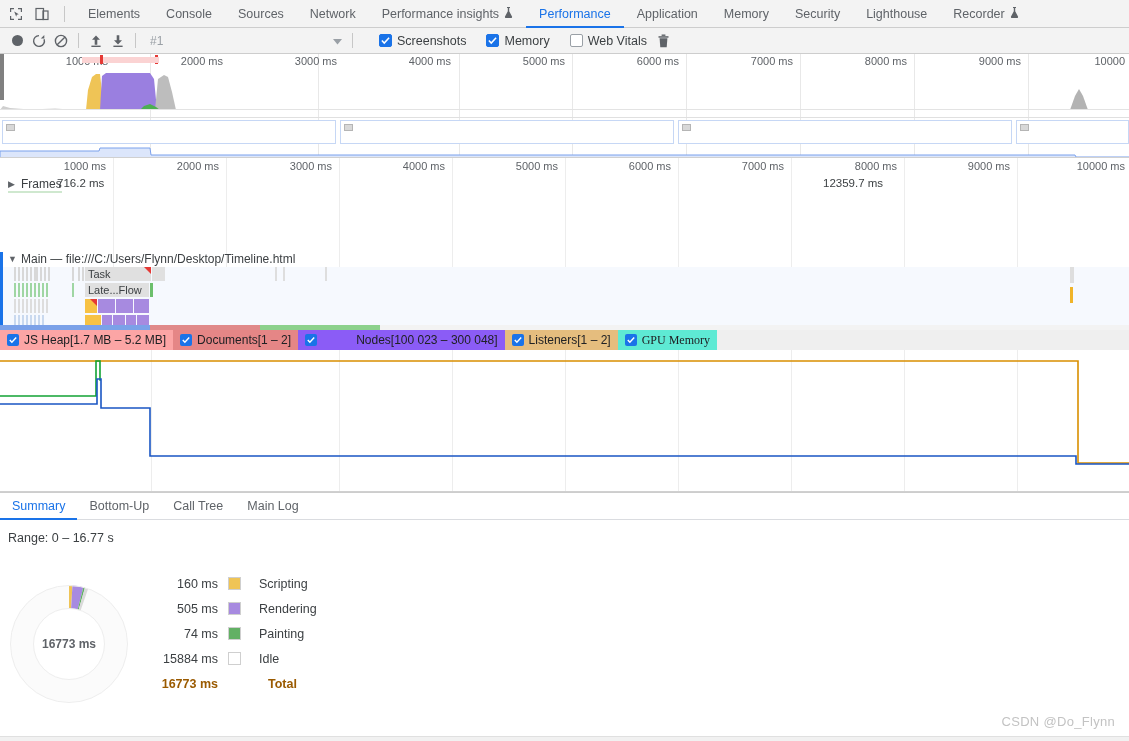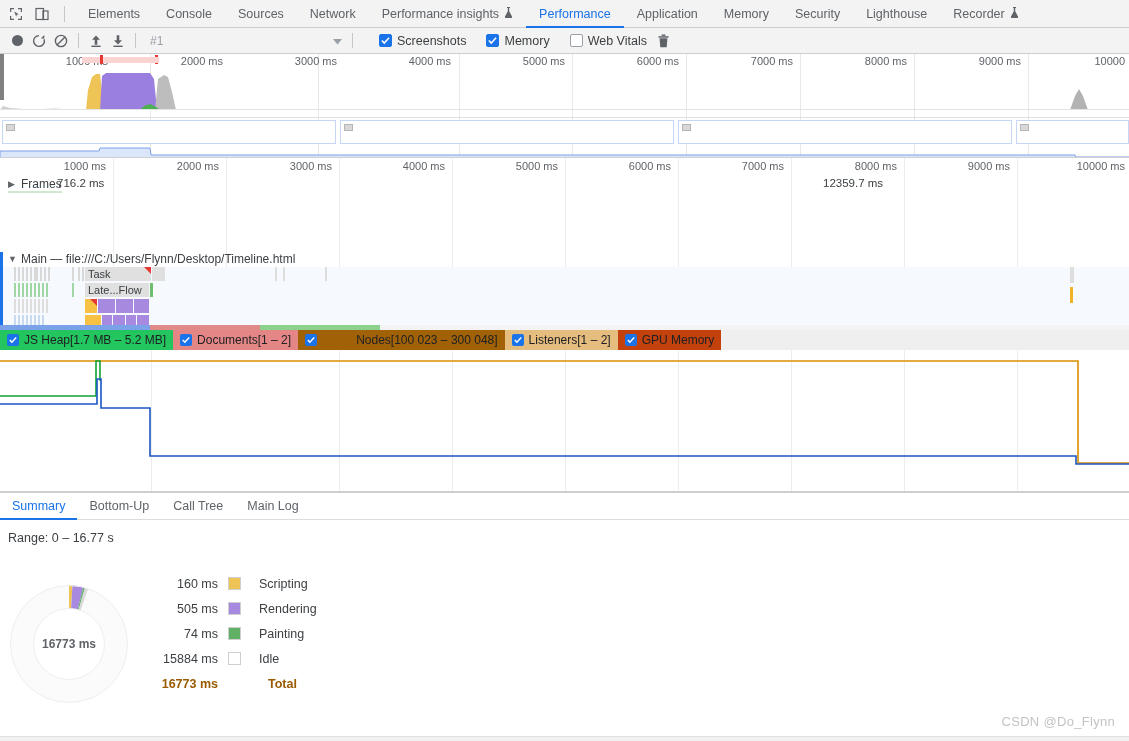--- a/index.html
+++ b/index.html
@@ -514,7 +514,7 @@
   </div>
 
   <div class="counters">
-    <label class="ctr" style="background:#22c55e;">
+    <label class="ctr" style="background:#fca5a5;">
       <span class="box">
         <svg class="tick" viewBox="0 0 10 10">
             <path d="M1 5l2.6 2.8L9 2" fill="none" stroke="#fff" stroke-width="1.8"></path>

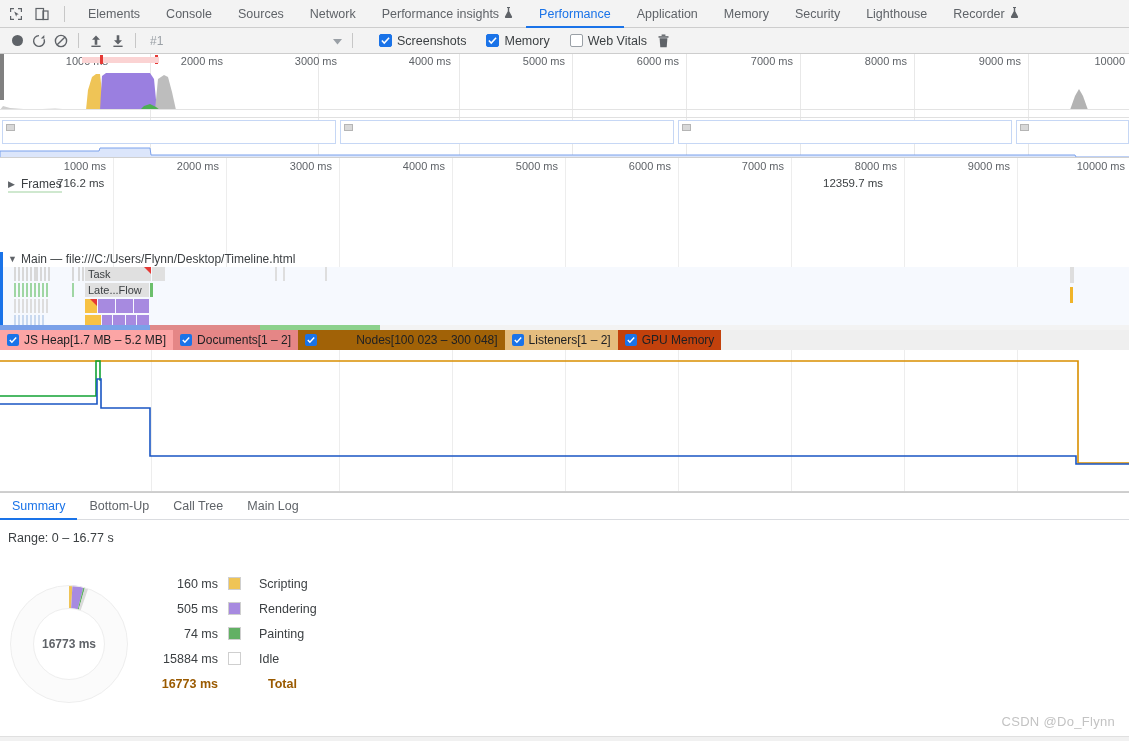--- a/index.html
+++ b/index.html
@@ -530,7 +530,7 @@
       </span>
       <span>Documents[1 – 2]</span>
     </label>
-    <label class="ctr" style="background:#a16207;gap:39px;">
+    <label class="ctr" style="background:#8b5cf6;gap:39px;">
       <span class="box">
         <svg class="tick" viewBox="0 0 10 10">
             <path d="M1 5l2.6 2.8L9 2" fill="none" stroke="#fff" stroke-width="1.8"></path>

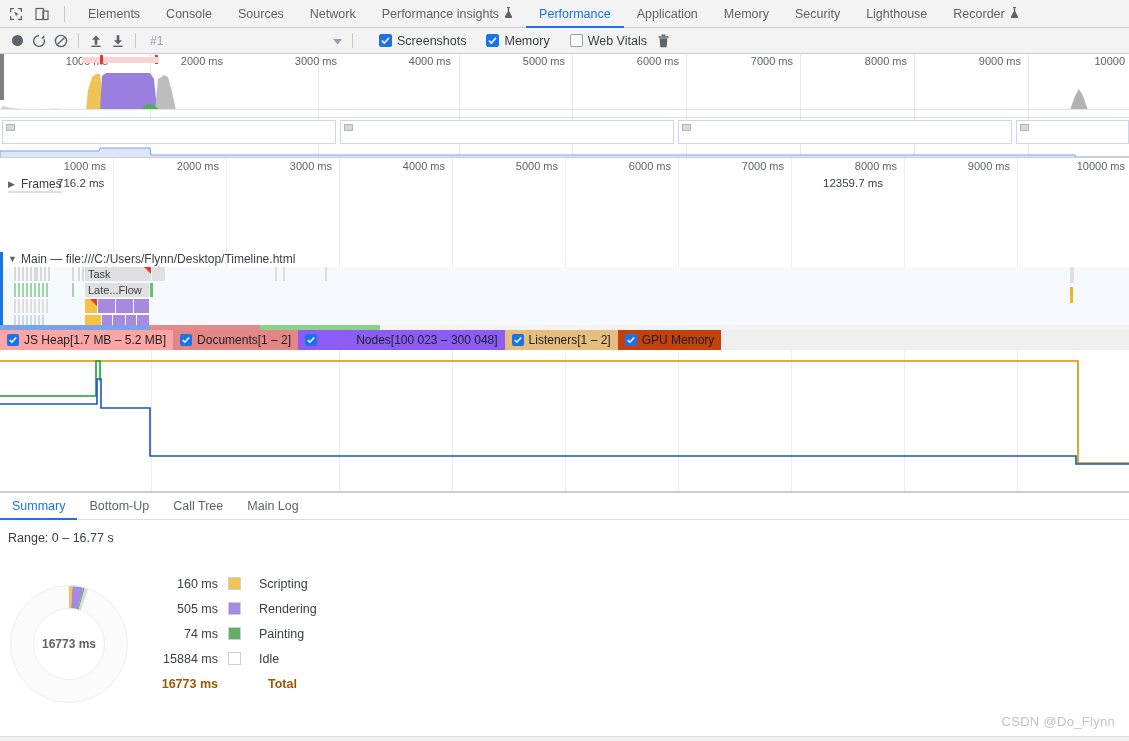--- a/index.html
+++ b/index.html
@@ -546,7 +546,7 @@
       </span>
       <span>Listeners[1 – 2]</span>
     </label>
-    <label class="ctr" style="background:#c2410c;">
+    <label class="ctr" style="background:#5eead4;font-family:Liberation Serif, serif;">
       <span class="box">
         <svg class="tick" viewBox="0 0 10 10">
             <path d="M1 5l2.6 2.8L9 2" fill="none" stroke="#fff" stroke-width="1.8"></path>

